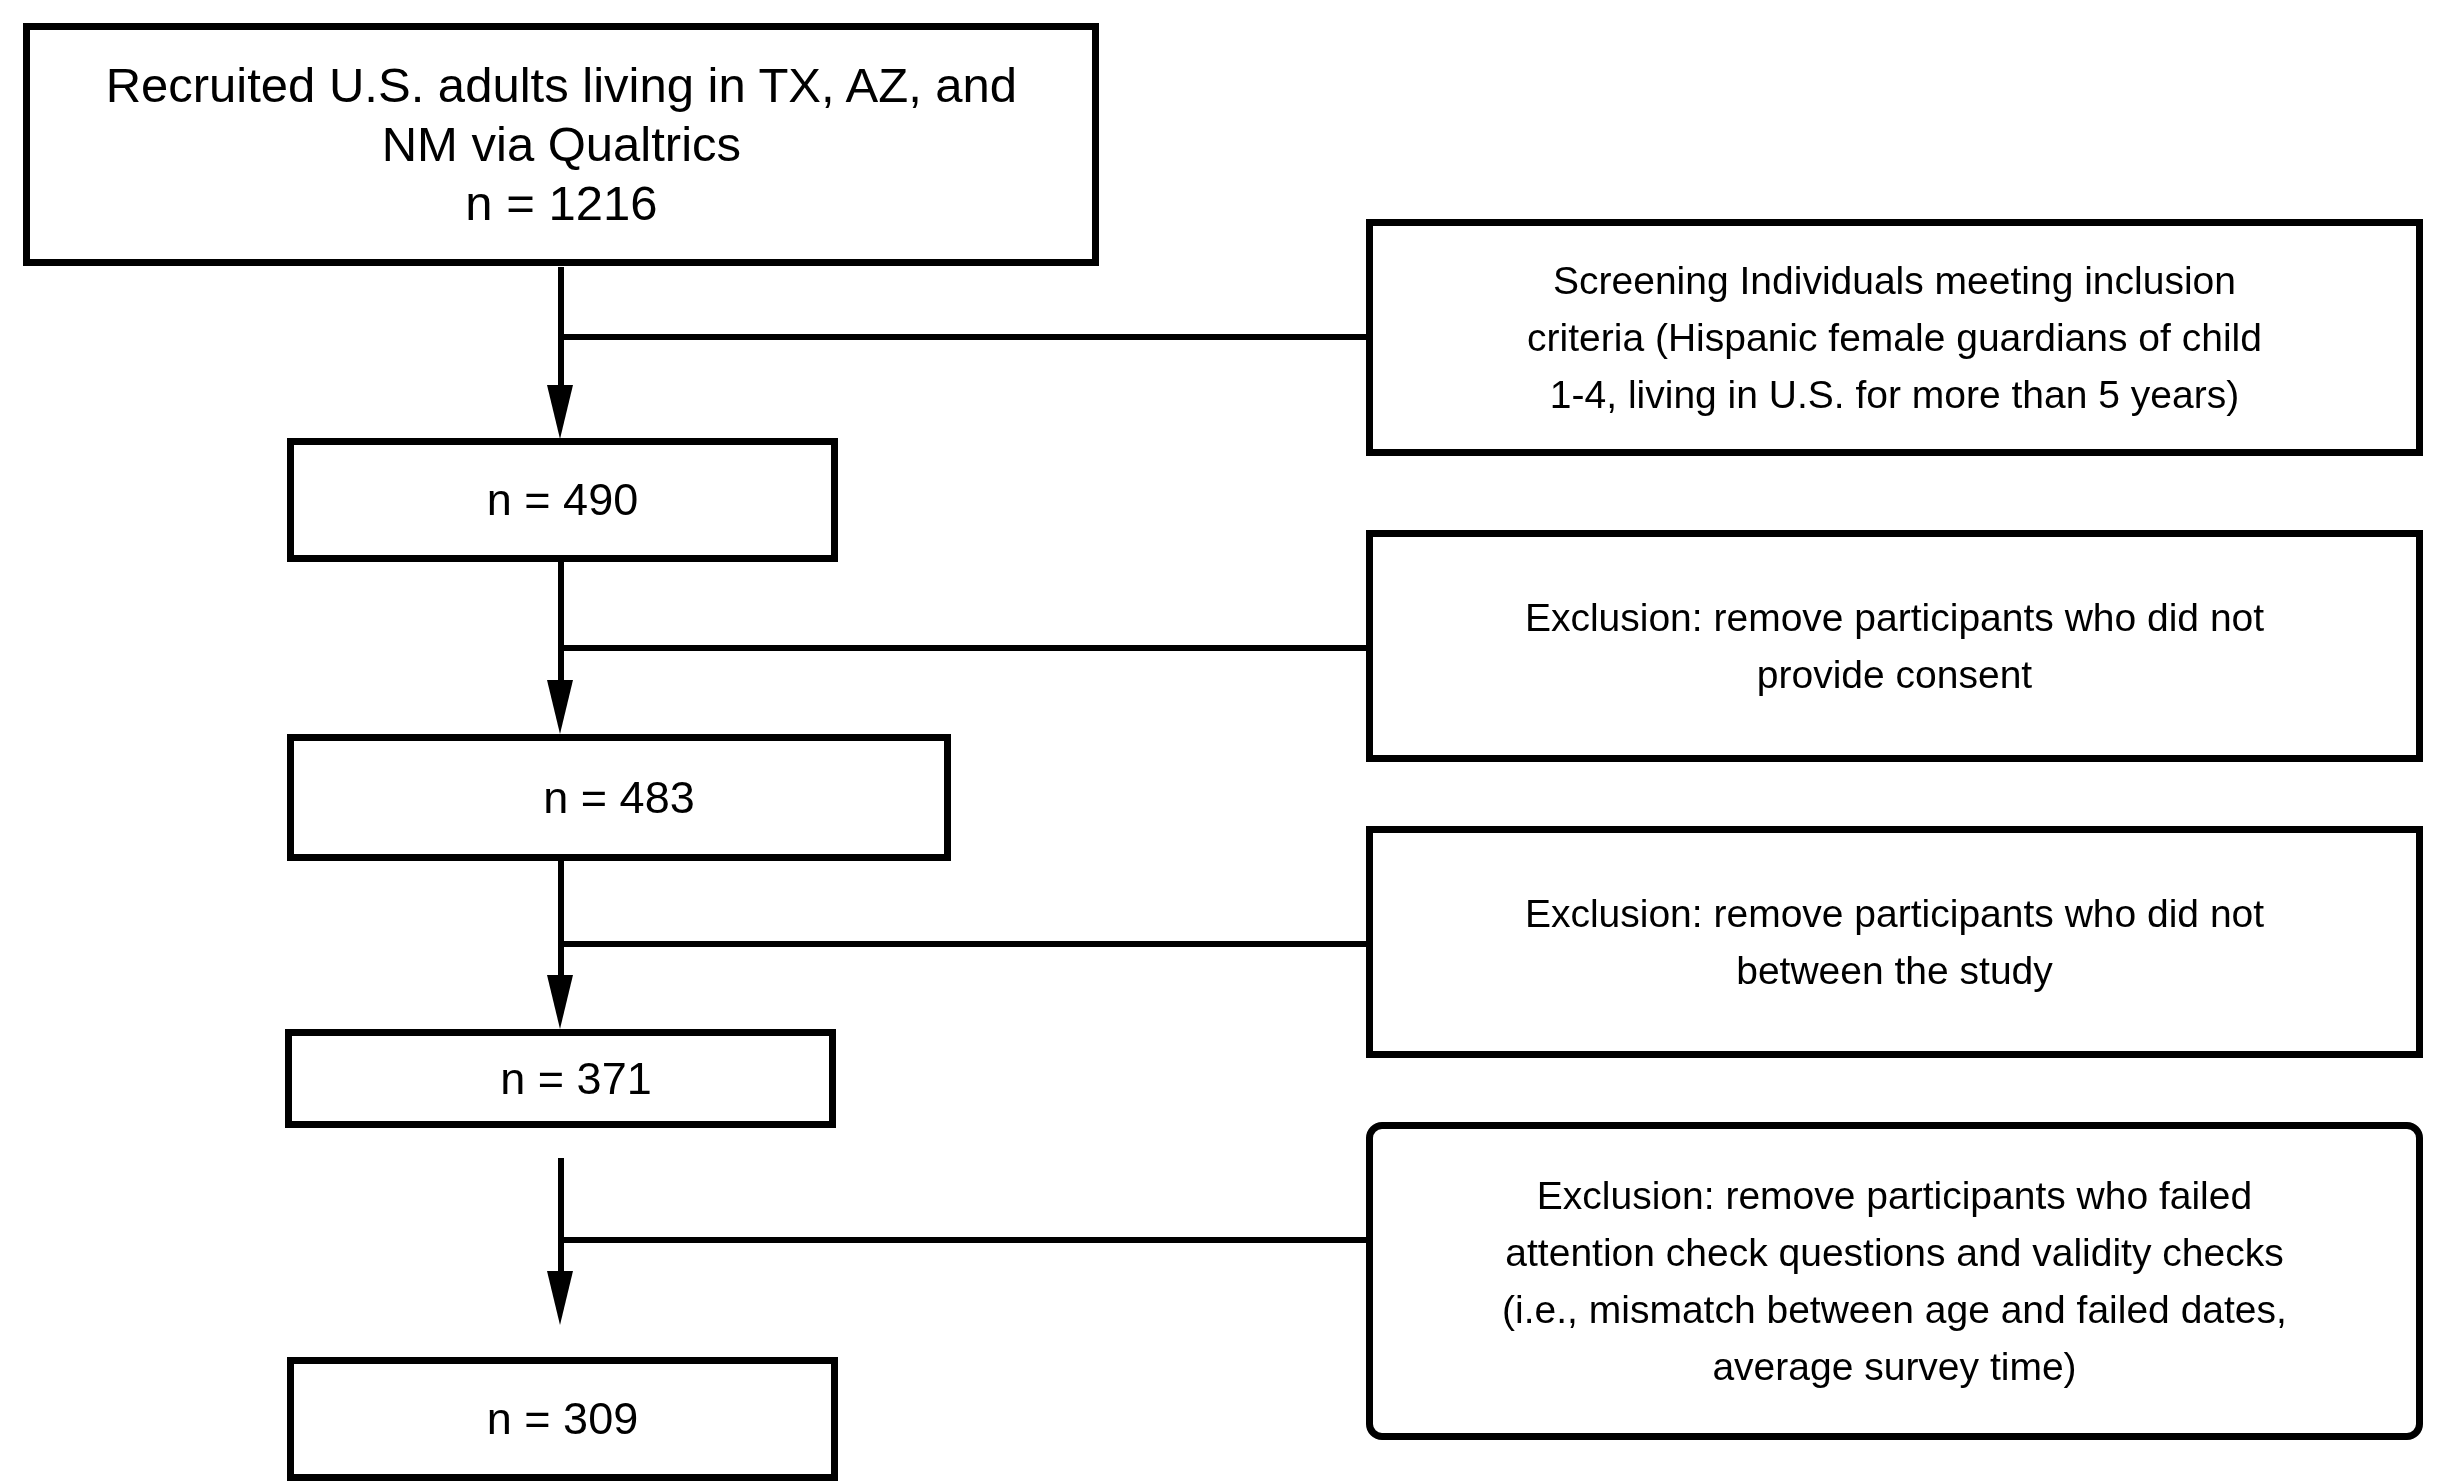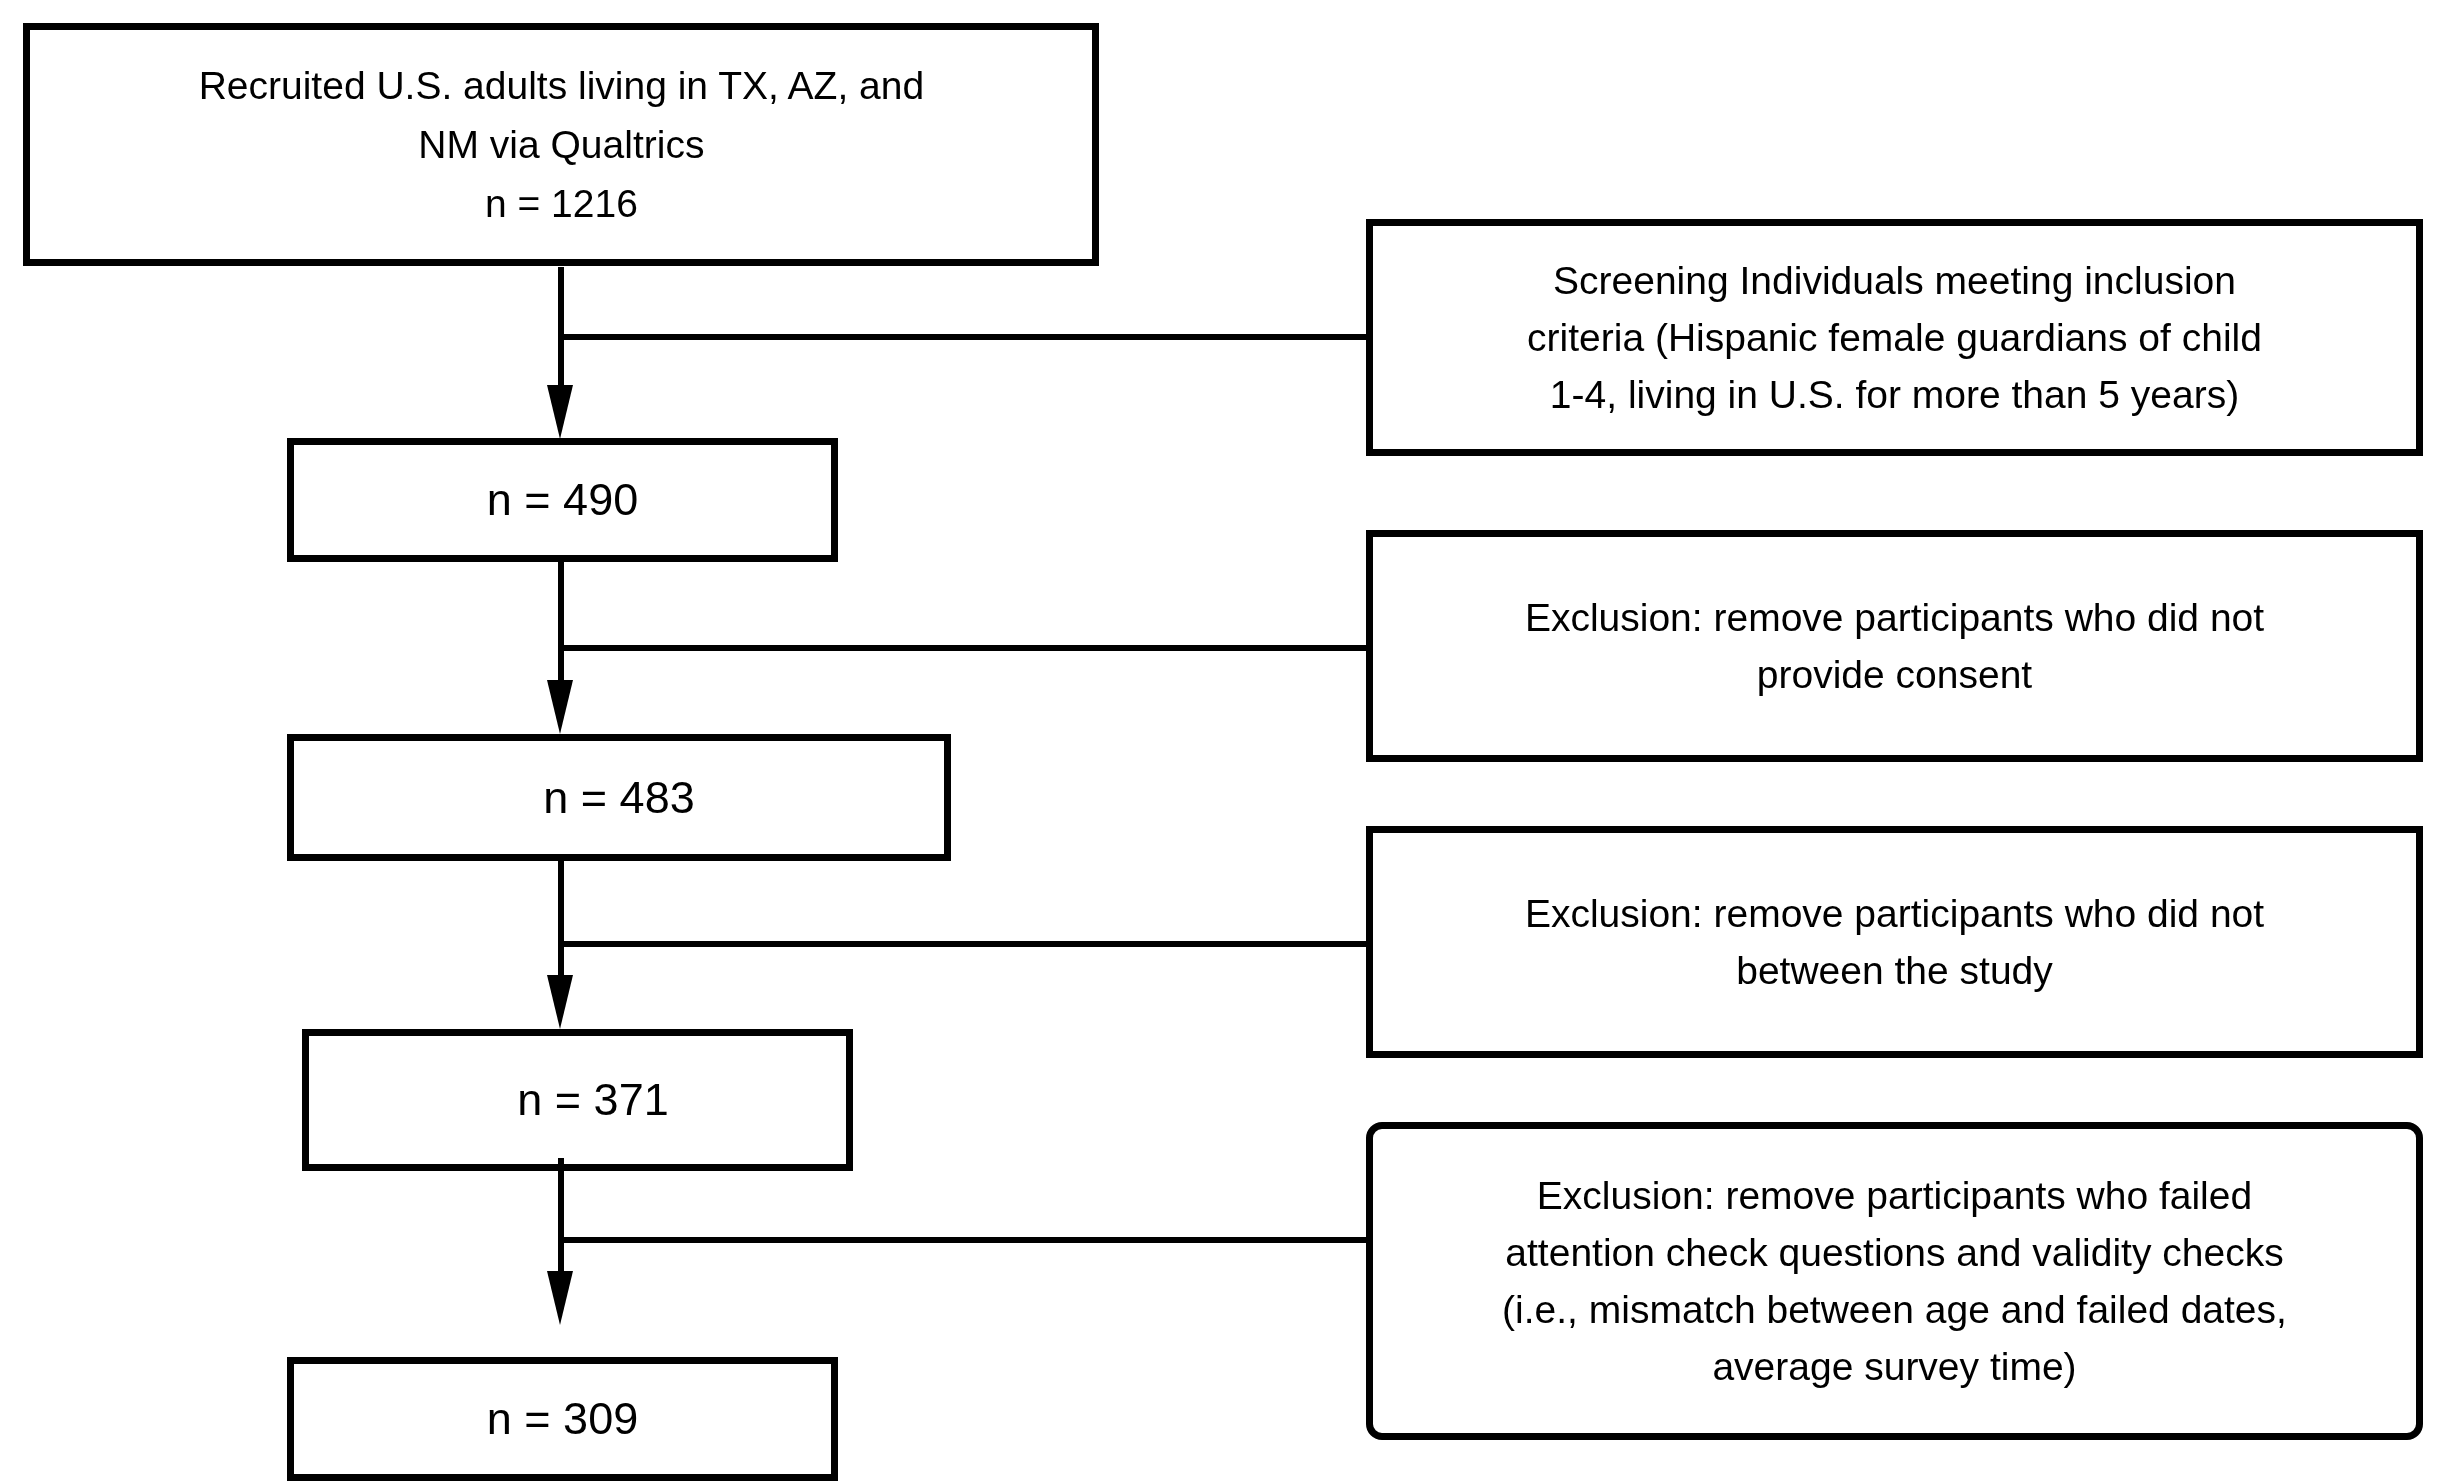--- a/index.html
+++ b/index.html
@@ -27,7 +27,7 @@
     text-align: center;
   }
   .main-box .line {
-    font-size: 39px;
+    font-size: 49px;
     line-height: 59px;
     white-space: nowrap;
   }

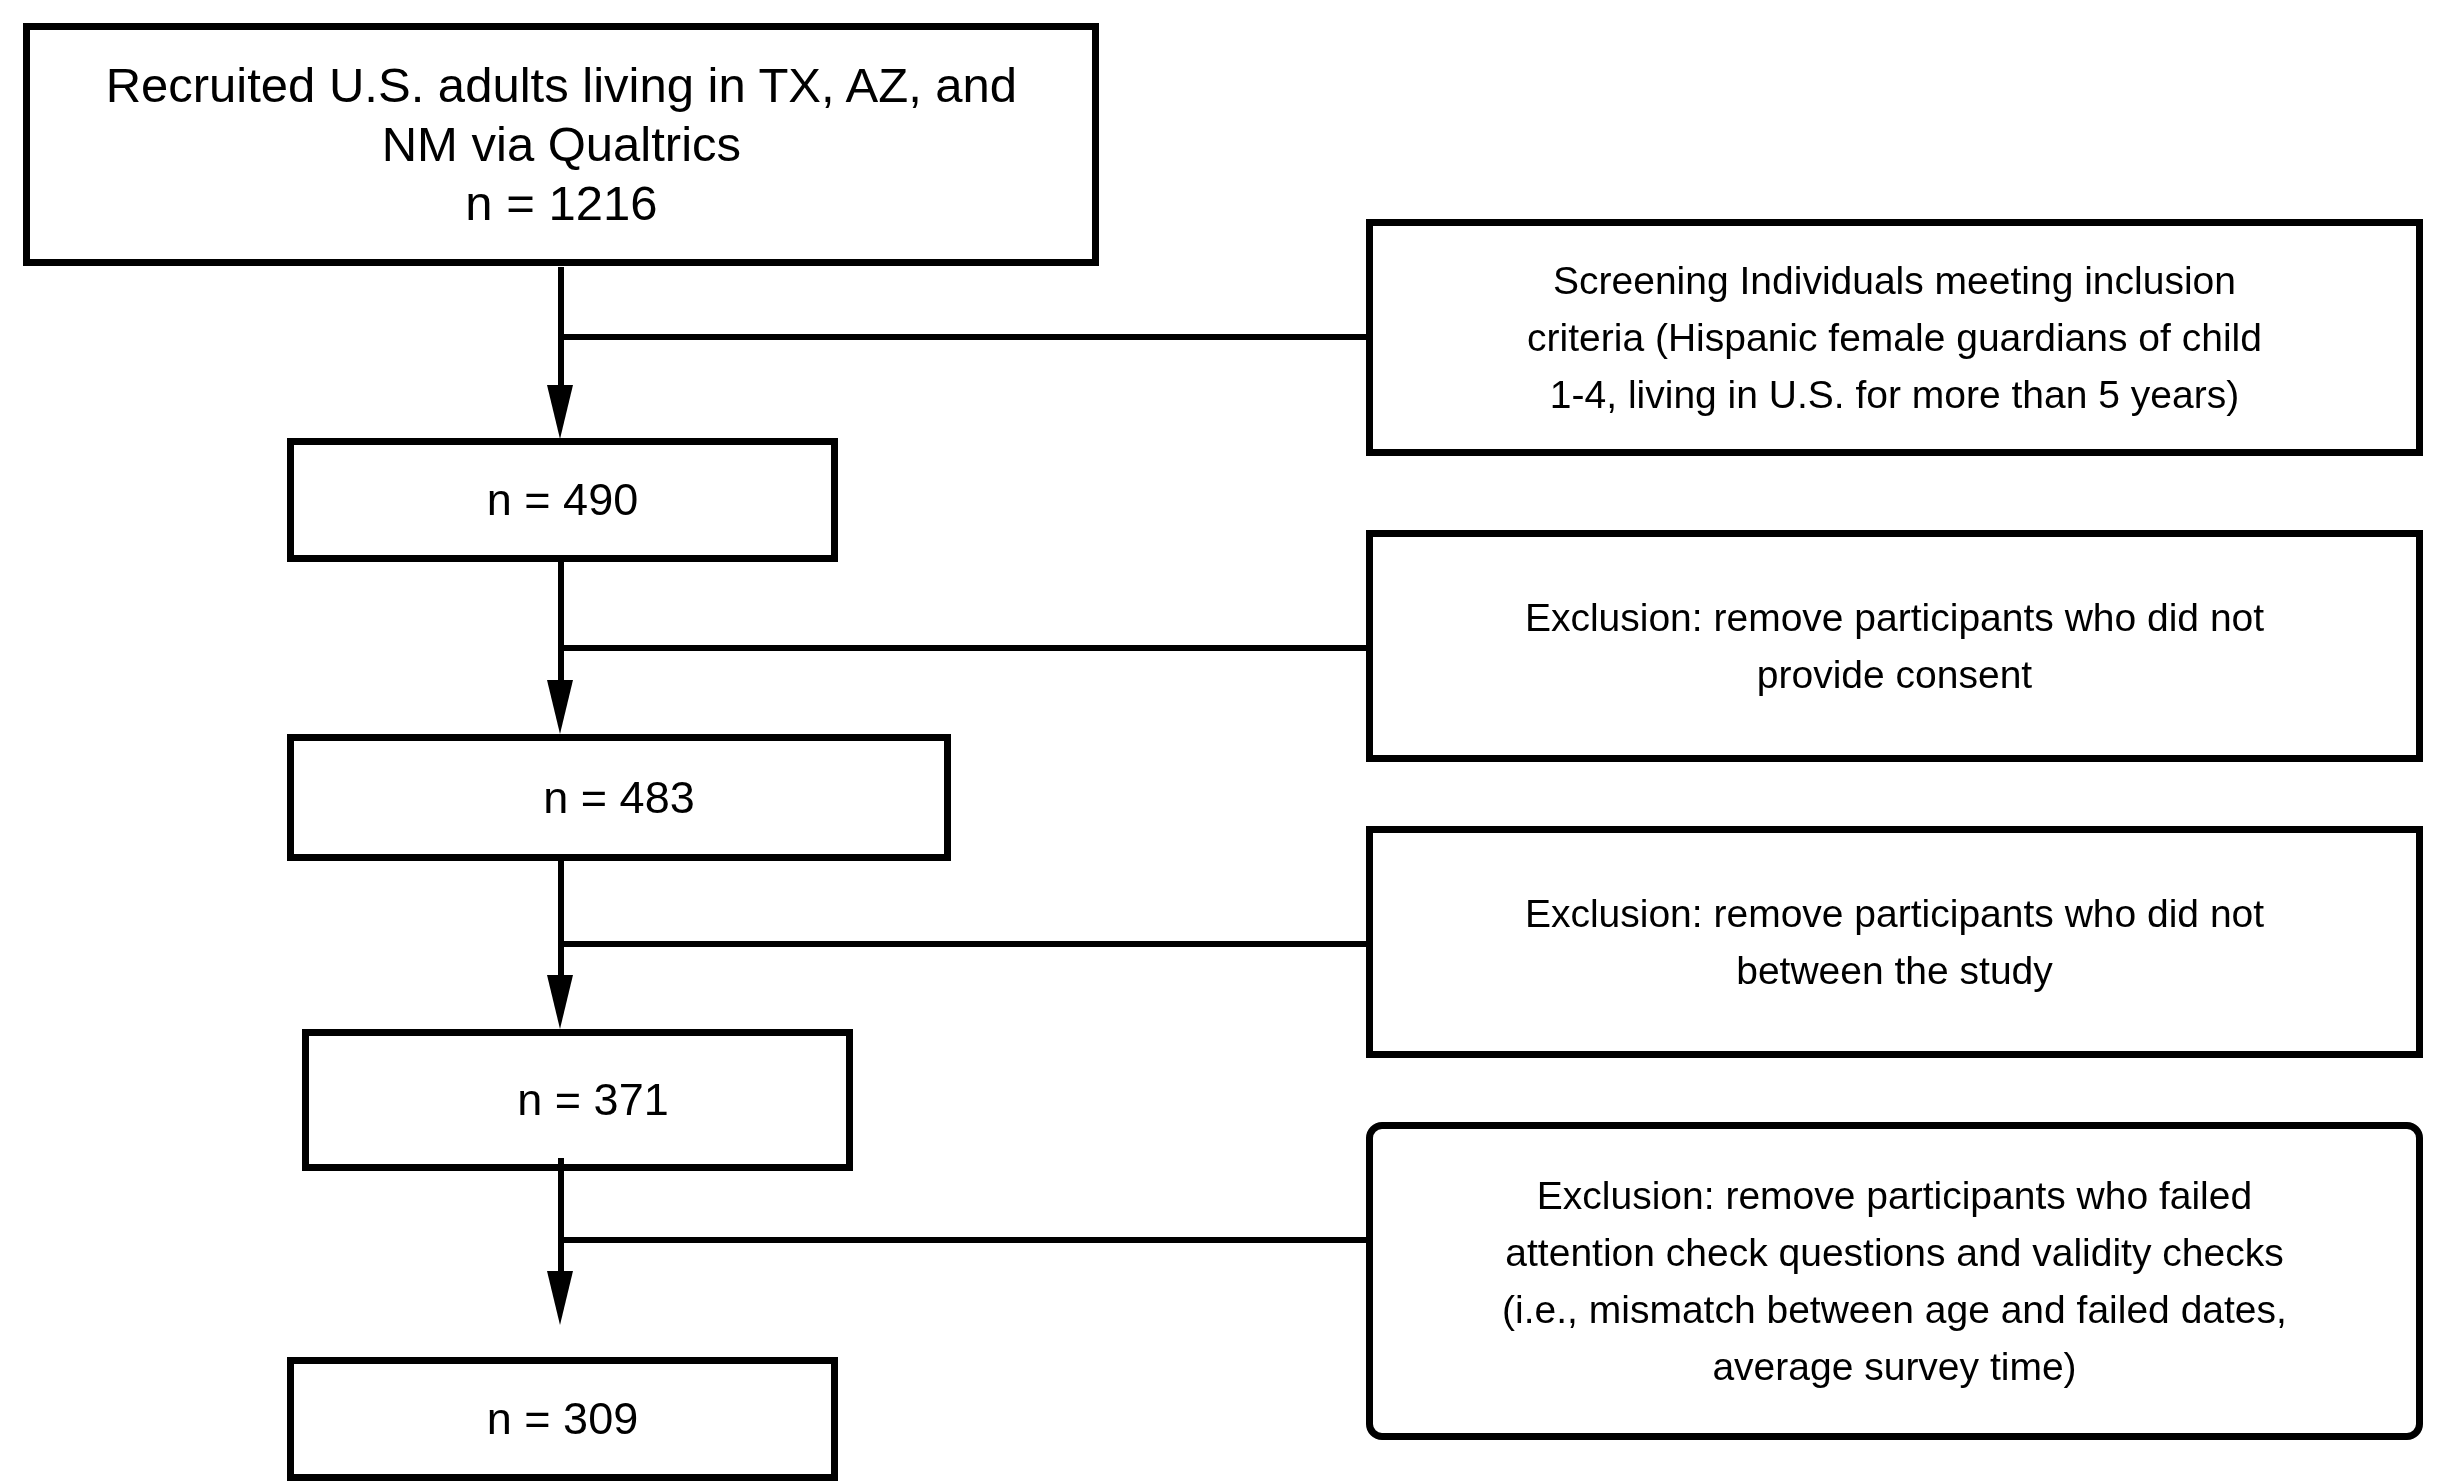--- a/index.html
+++ b/index.html
@@ -45,7 +45,7 @@
   #top-box { left: 23.4px;  top: 23.4px;   width: 1076px; height: 243px; }
   #b2      { left: 287px; top: 438px;  width: 551px;  height: 124px; }
   #b3      { left: 287px; top: 734px; width: 664px;  height: 127px; }
-  #b4      { left: 302px; top: 1029px; width: 551px;  height: 142px; padding-left: 31px; }
+  #b4      { left: 285px; top: 1029px; width: 551px;  height: 99px; padding-left: 31px; }
   #b5      { left: 287px; top: 1325px; width: 551px;  height: 124px; margin-top: 32px; }
   
   #s1 { left: 1366px; top: 219px;  width: 1057px; height: 237px; }

